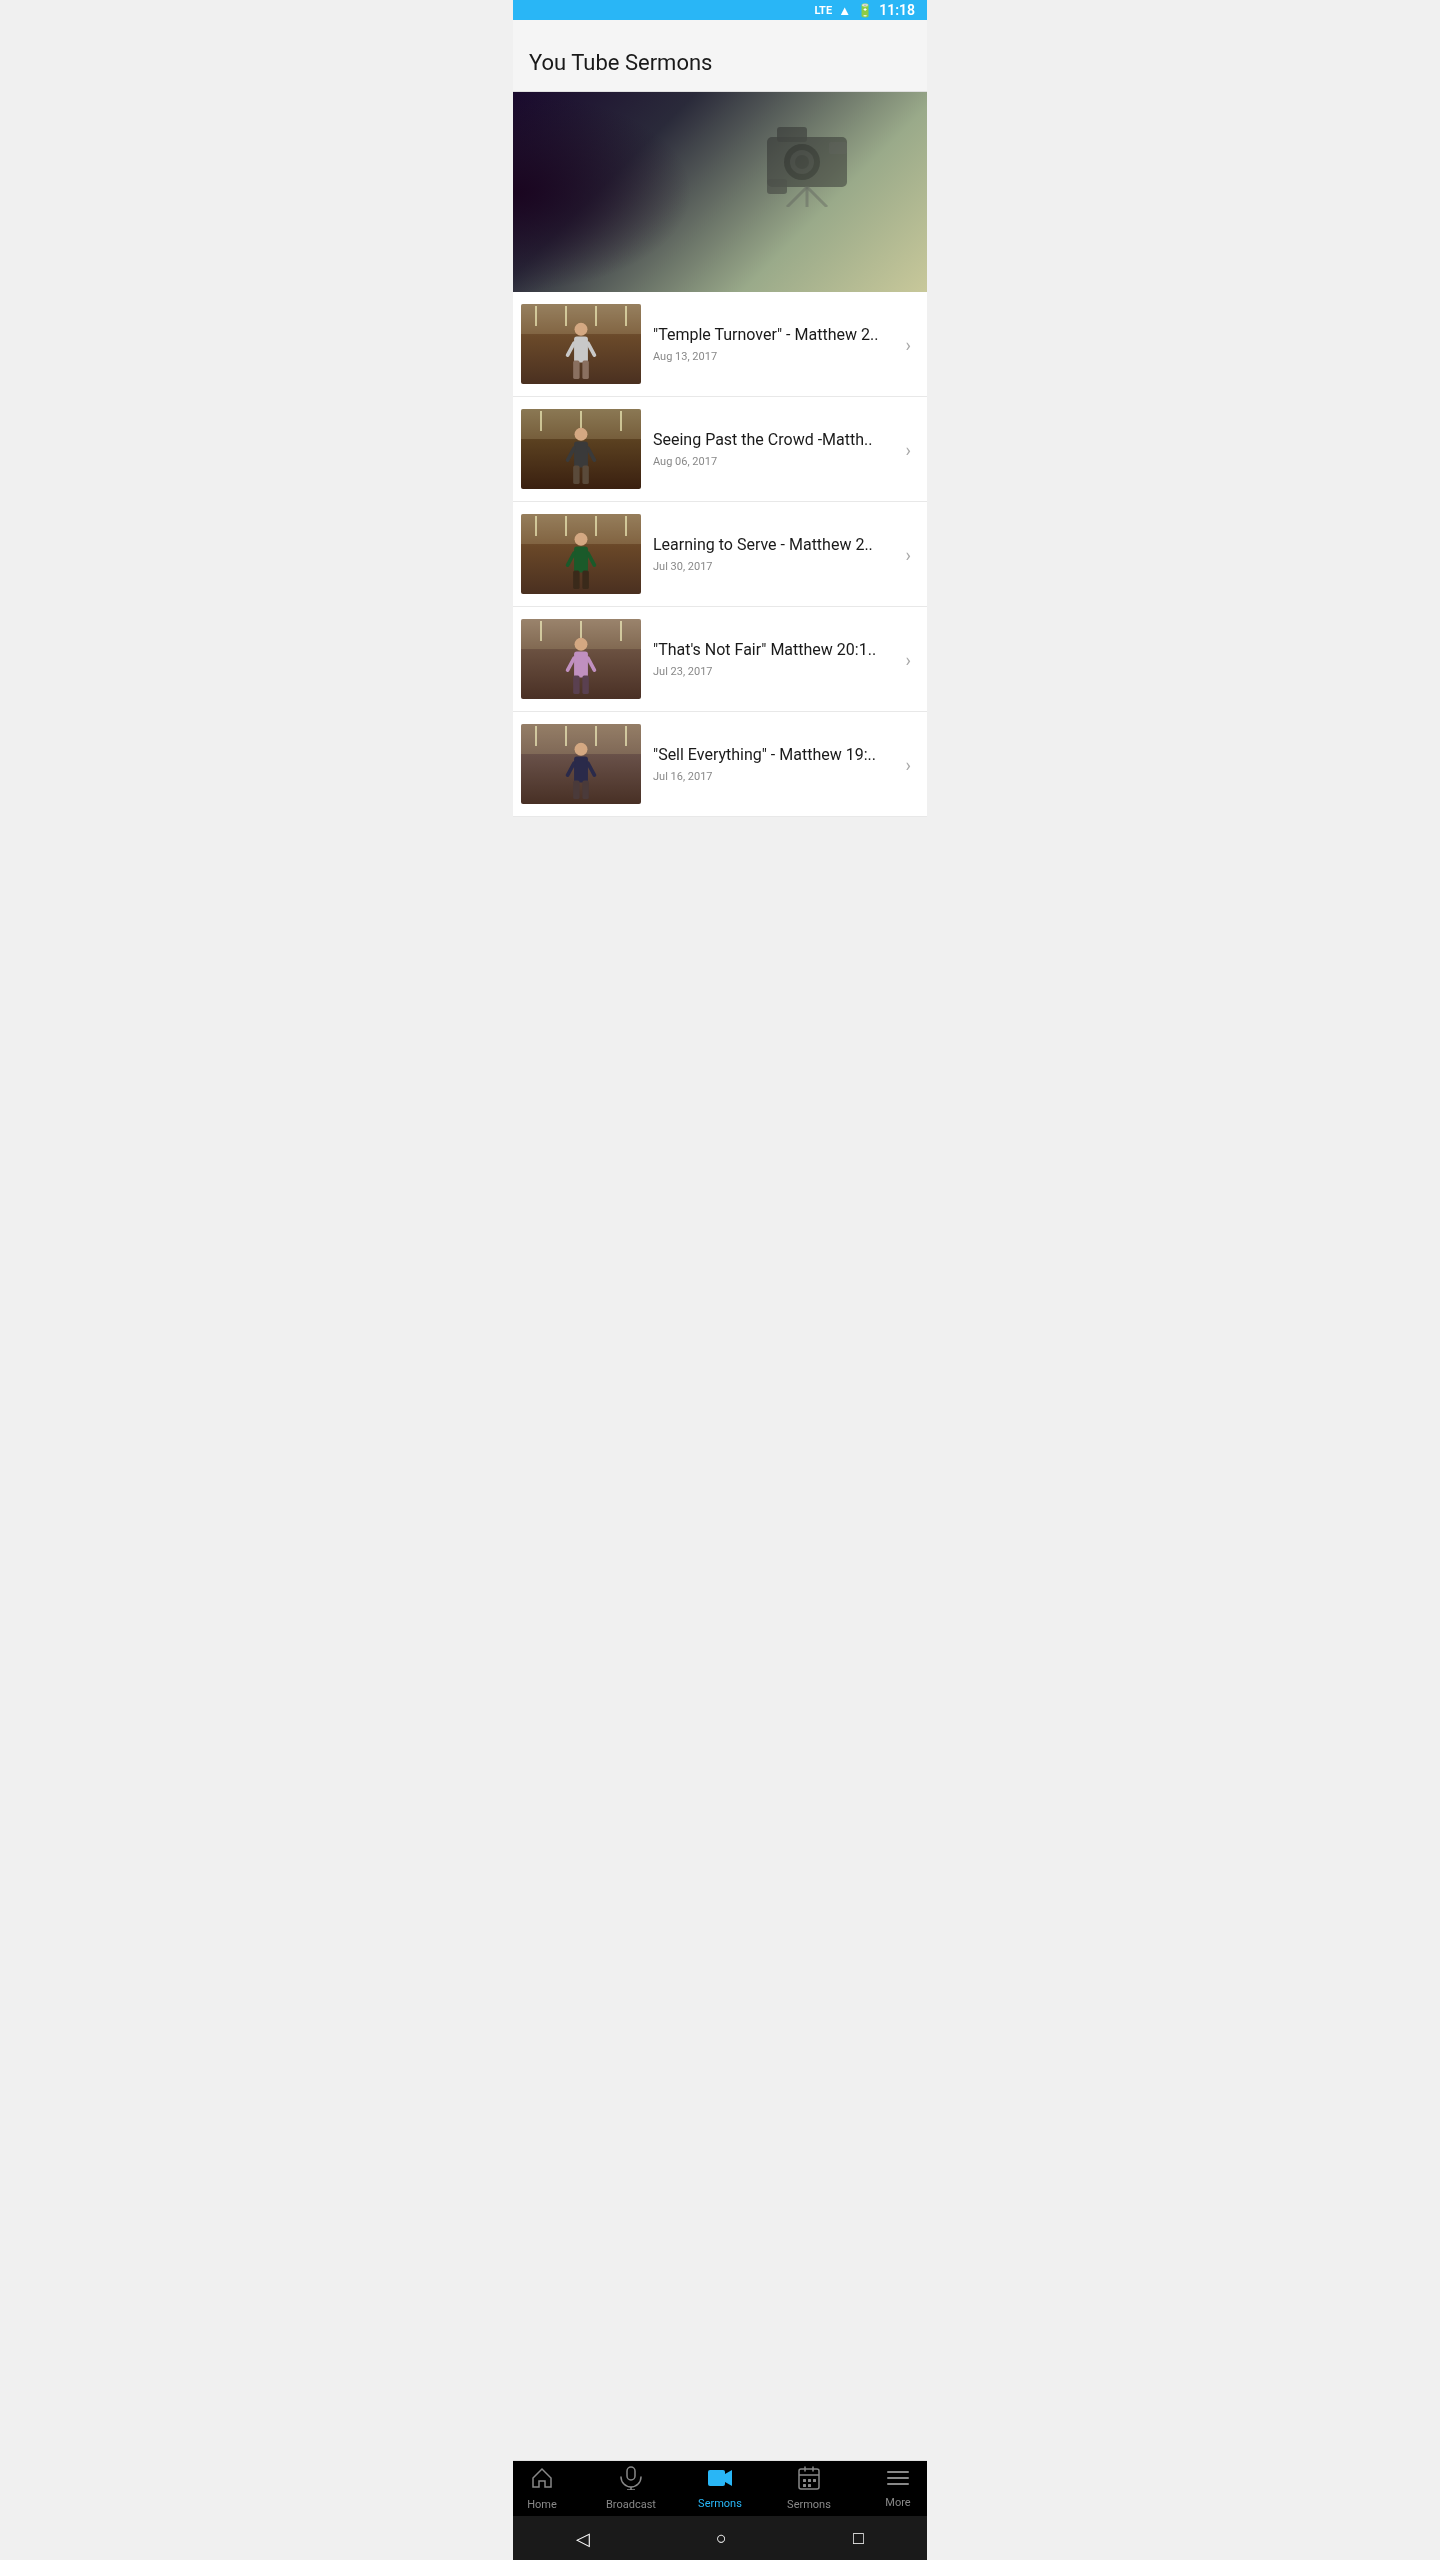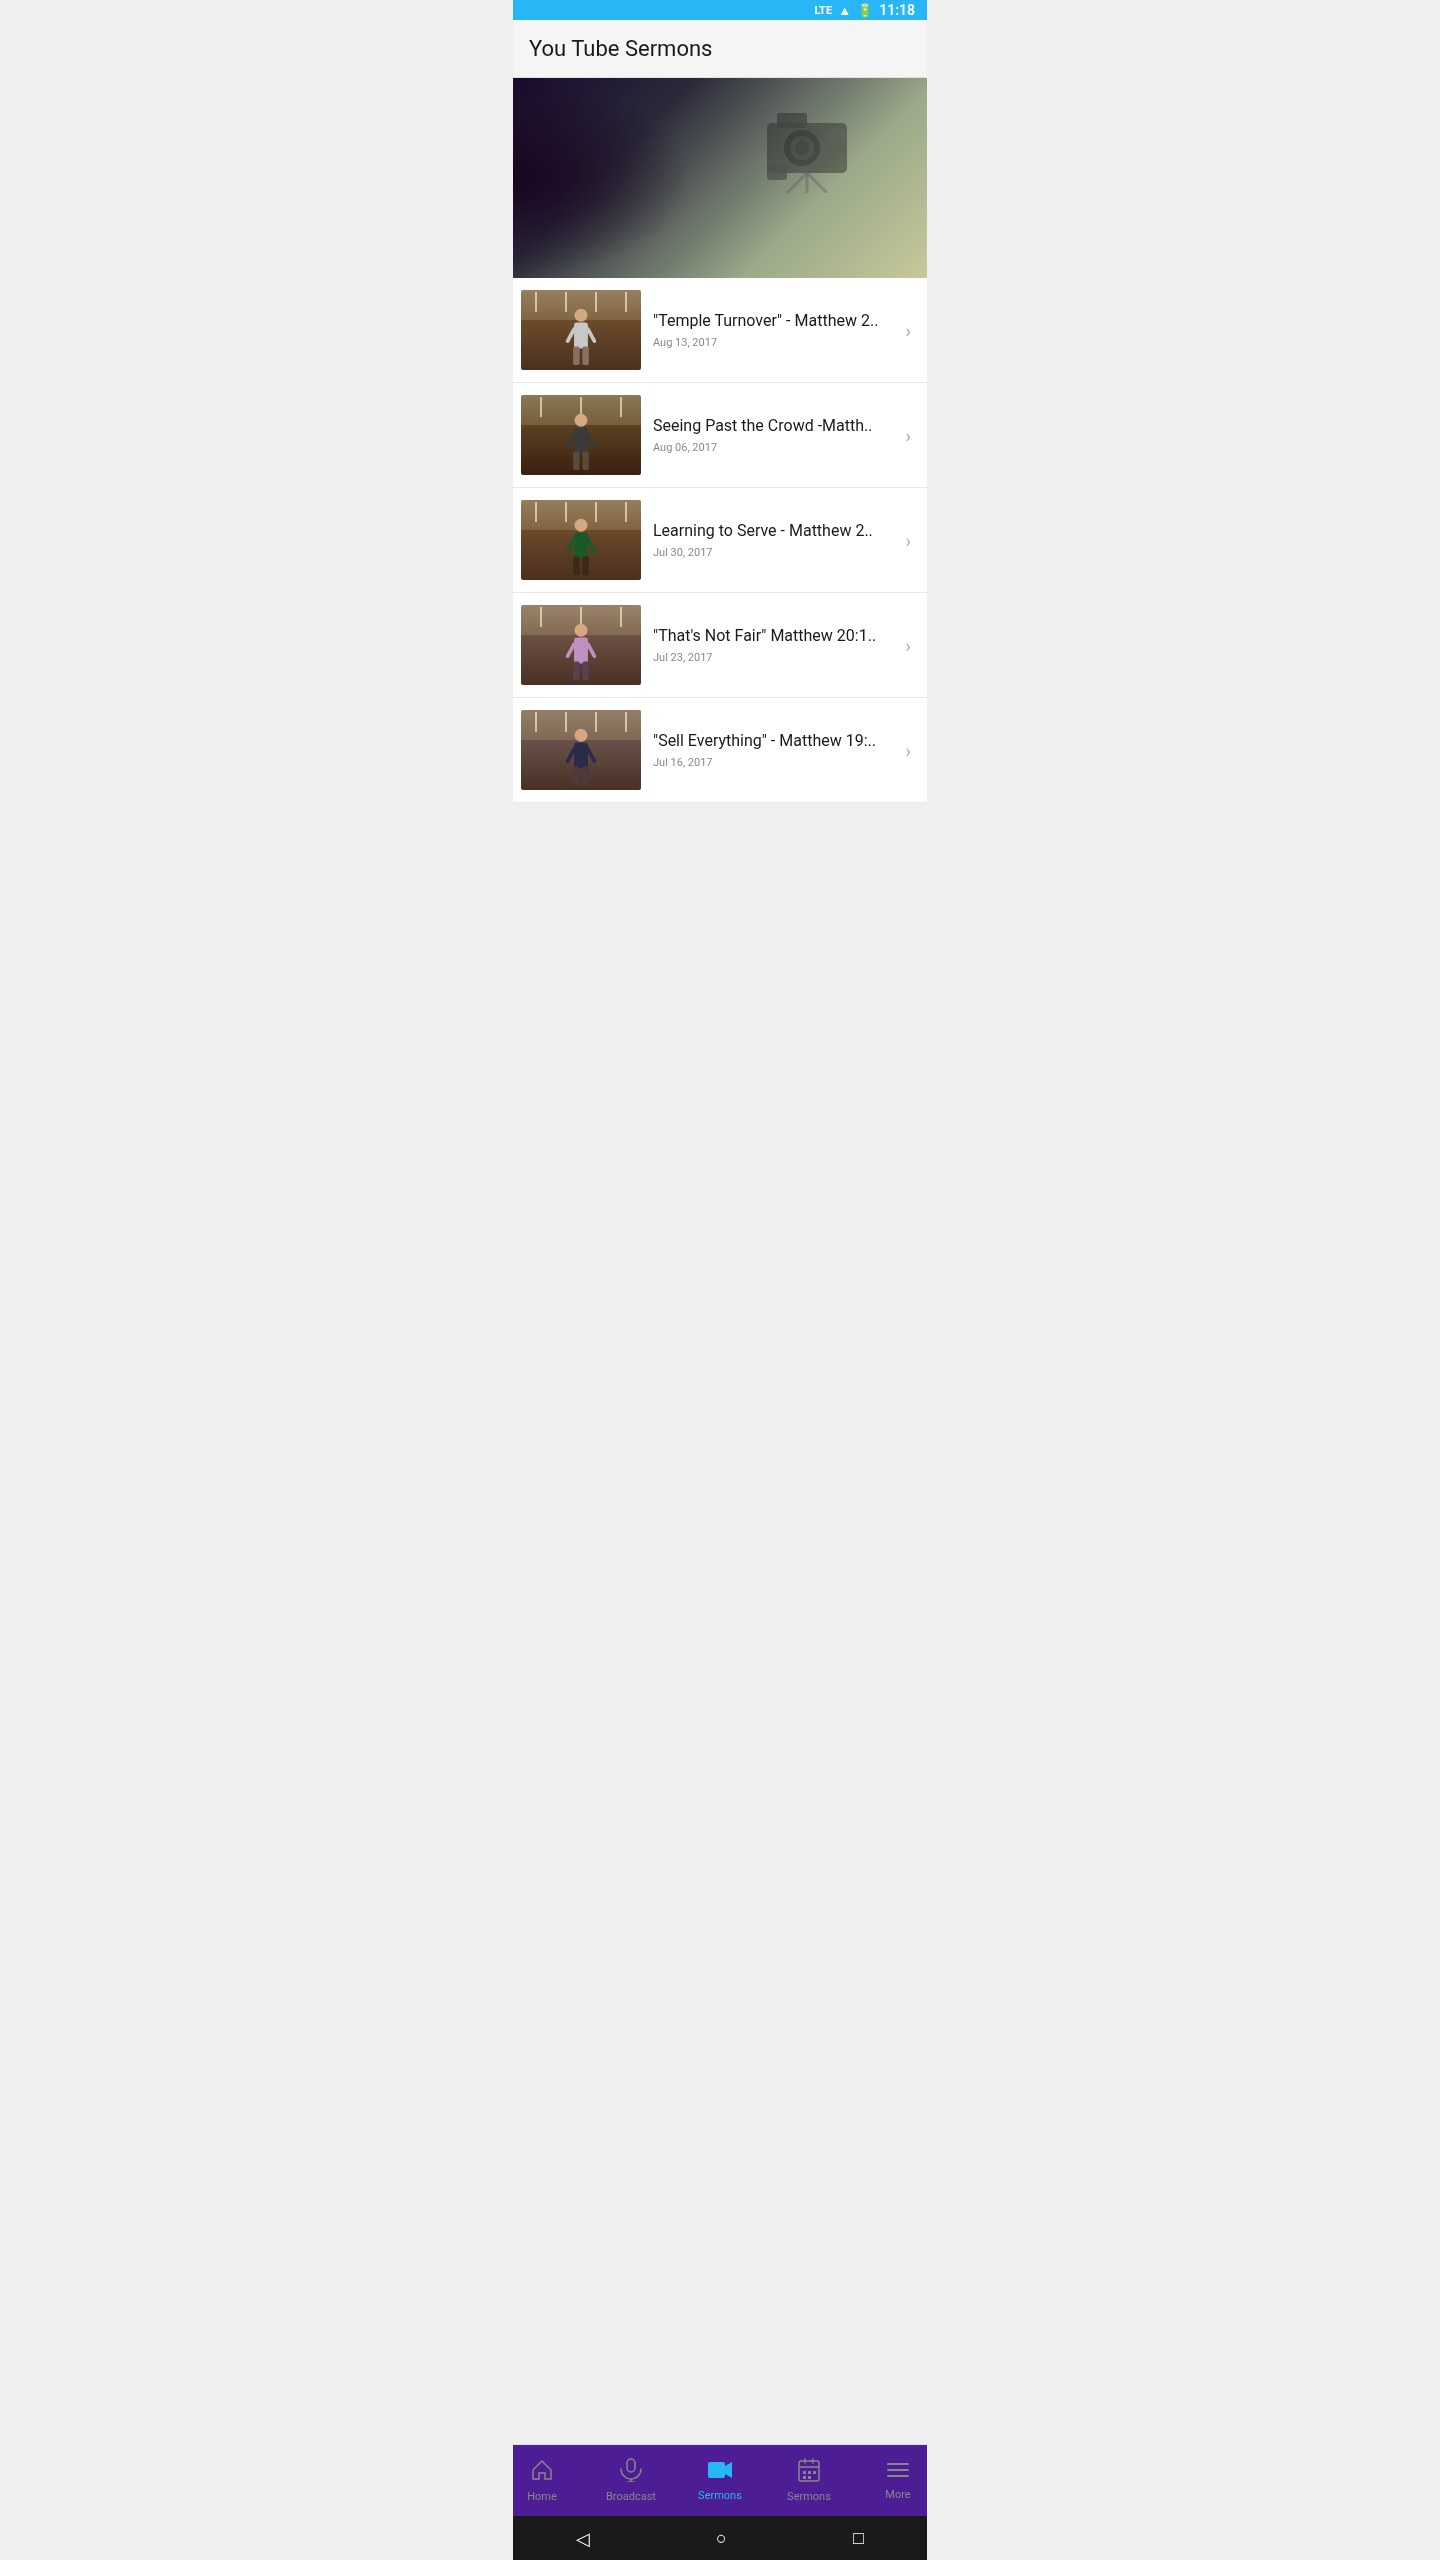--- a/index.html
+++ b/index.html
@@ -40,7 +40,7 @@
     
     .header {
       background: #f5f5f5;
-      padding: 16px 16px 16px;
+      padding: 30px 16px 16px;
       border-bottom: 1px solid #e0e0e0;
     }
 

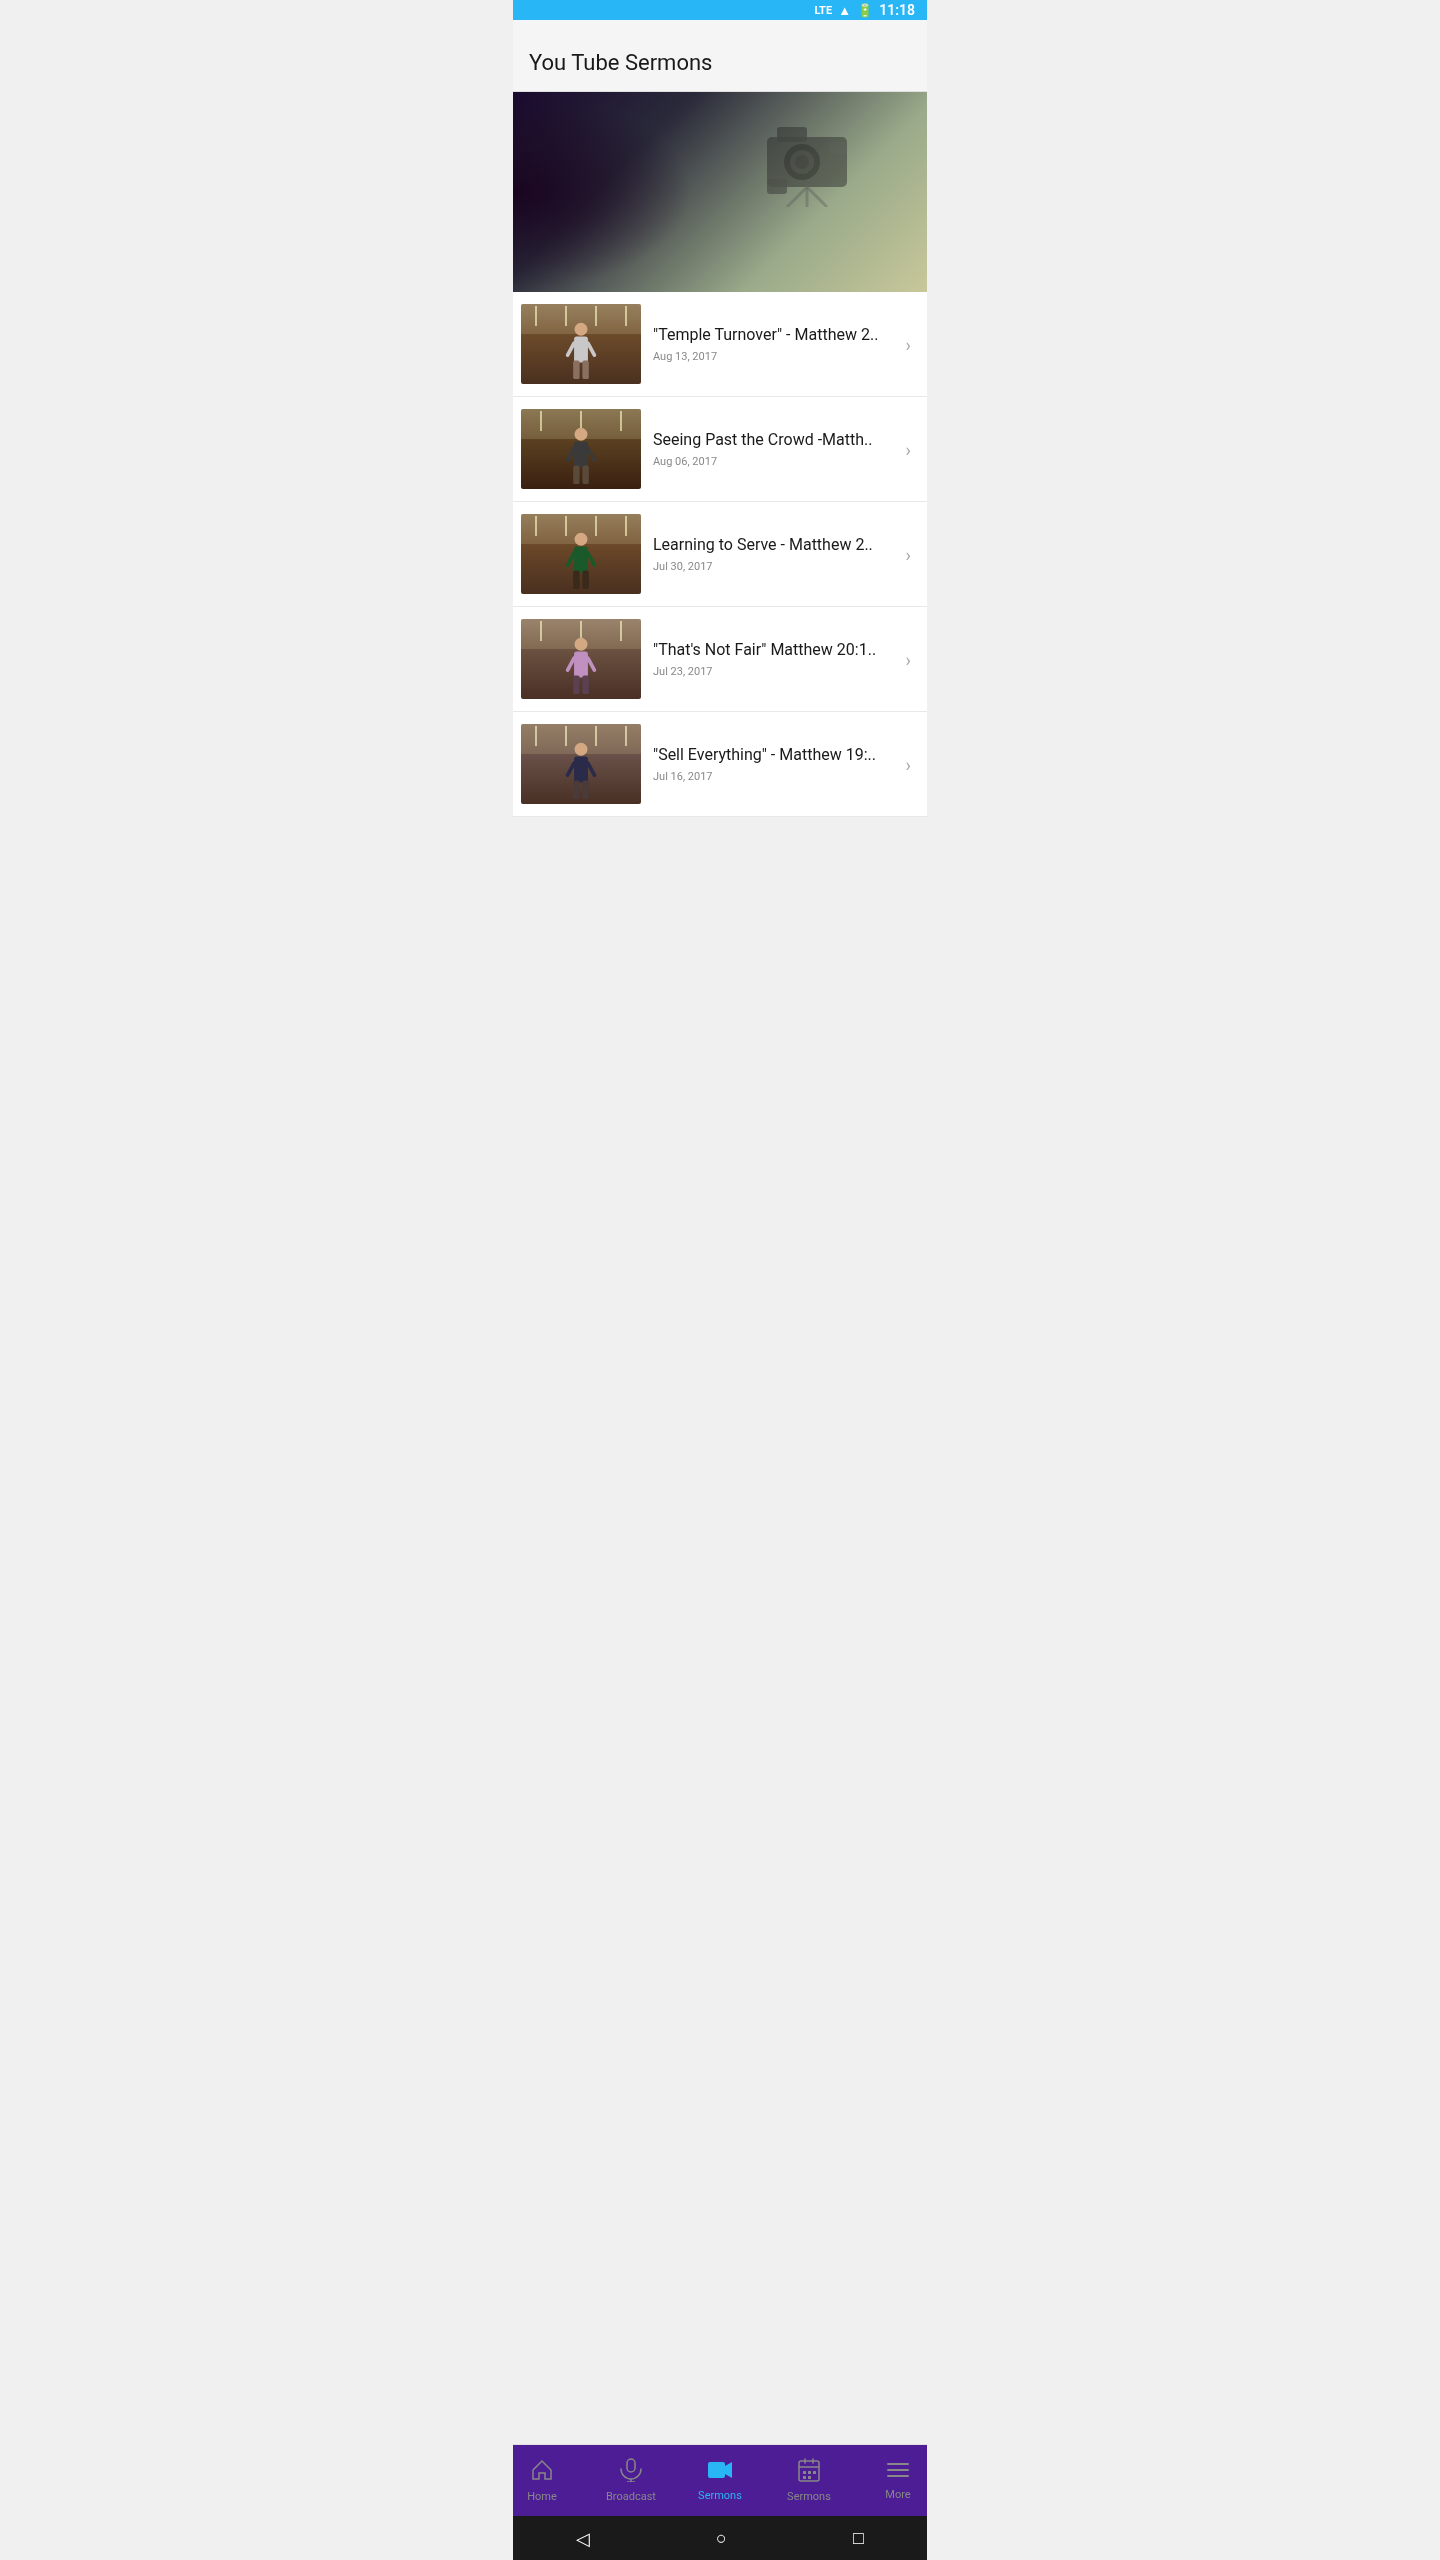--- a/index.html
+++ b/index.html
@@ -172,10 +172,10 @@
       left: 50%;
       transform: translateX(-50%);
       width: 414px;
-      background: #4c1d95;
+      background: #000000;
       border-top: 1px solid #e0e0e0;
       display: flex;
-      height: 72px;
+      height: 56px;
       gap: 31px;
     }
 

